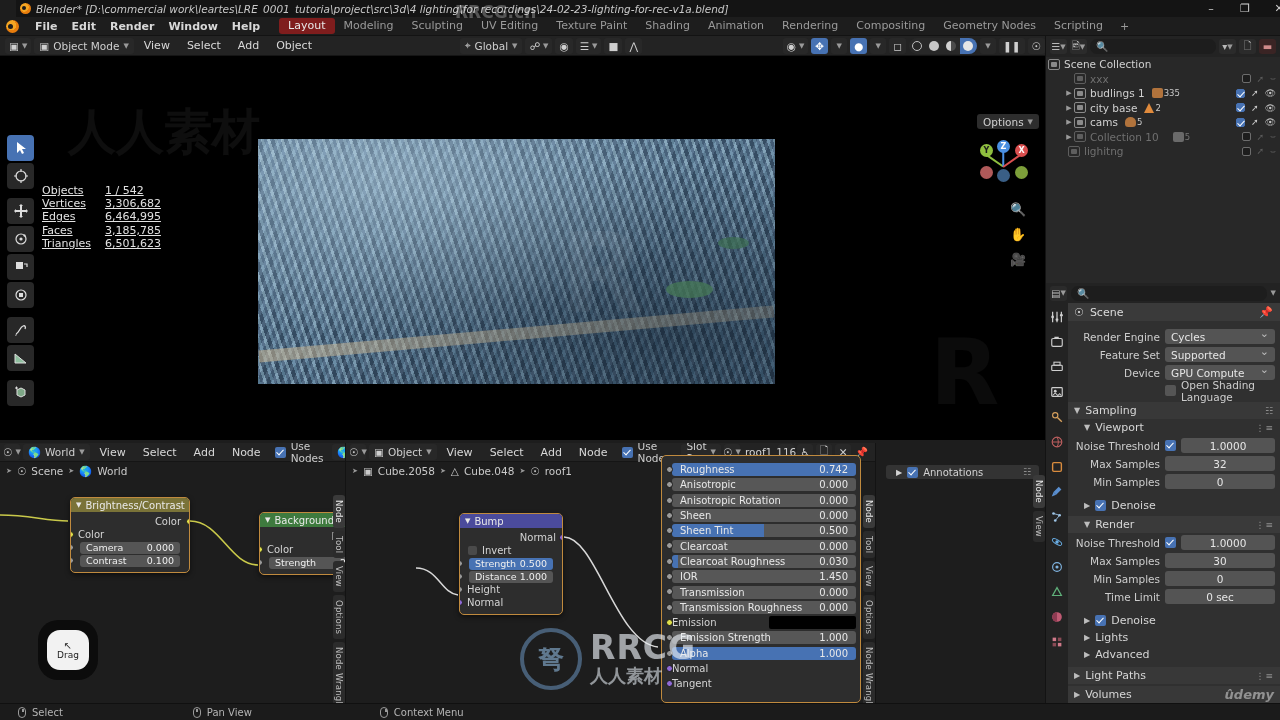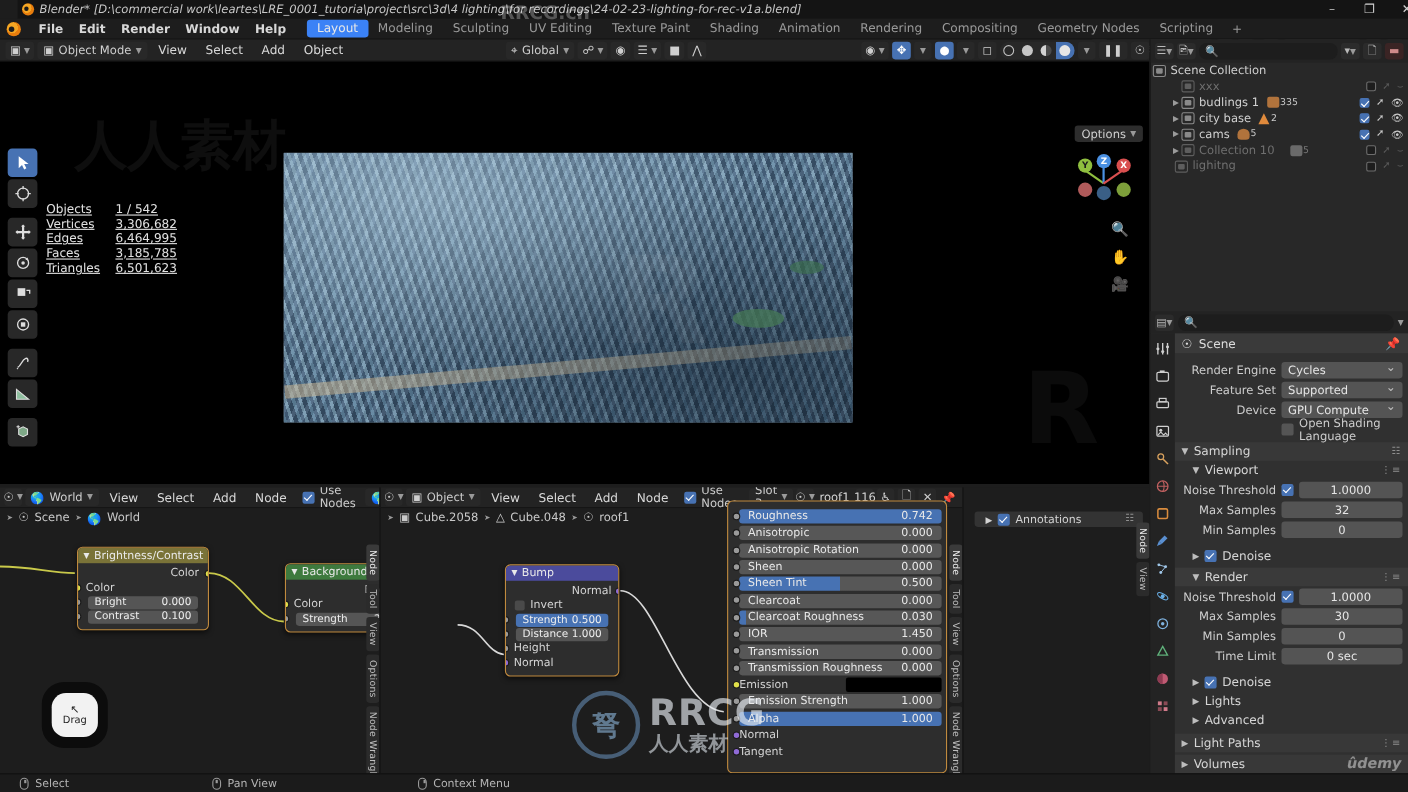--- a/index.html
+++ b/index.html
@@ -39,7 +39,7 @@
   .menu-item{padding:0 7px;color:#d8d8d8;font-size:11px;line-height:19px;cursor:default;font-weight:bold;}
   .wstabs{display:flex;align-items:center;margin-left:12px;height:19px;}
   .wstab{padding:0 9px;height:16px;line-height:16px;color:#9a9a9a;font-size:11px;border-radius:3px;}
-  .wstab.active{background:#3b82f6;color:#e8e8e8;}
+  .wstab.active{background:#7f1d1d;color:#e8e8e8;}
   .wsplus{padding:0 8px;color:#9a9a9a;}
 
   .topright{position:absolute;right:4px;top:17px;height:19px;display:flex;align-items:center;gap:2px;}

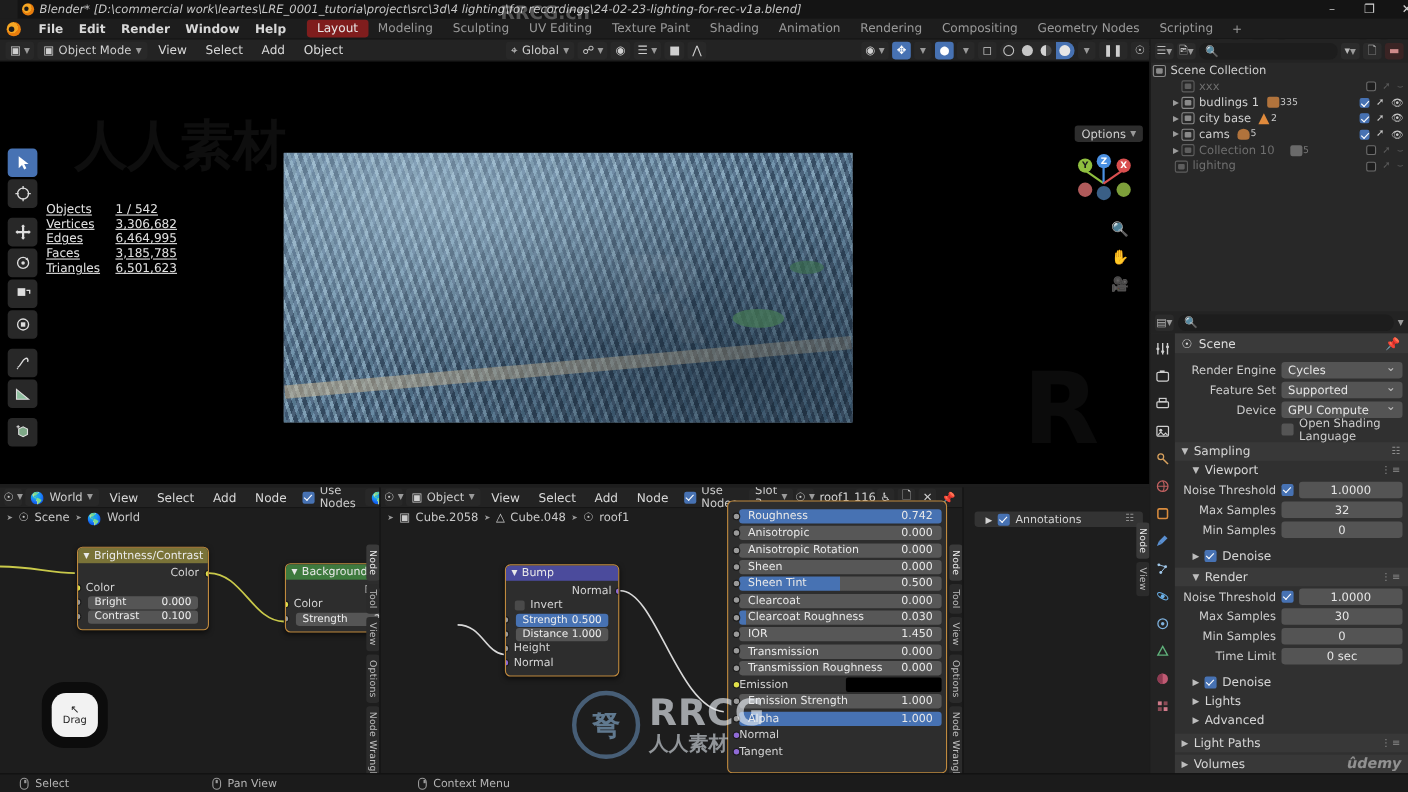--- a/index.html
+++ b/index.html
@@ -810,7 +810,7 @@
         <div class="sock-row">
           <span class="sock l s-gray"></span>
           <span class="val-field">
-            <span>Bright</span>
+            <span>Camera</span>
             <span class="vn">0.000</span>
           </span>
         </div>

